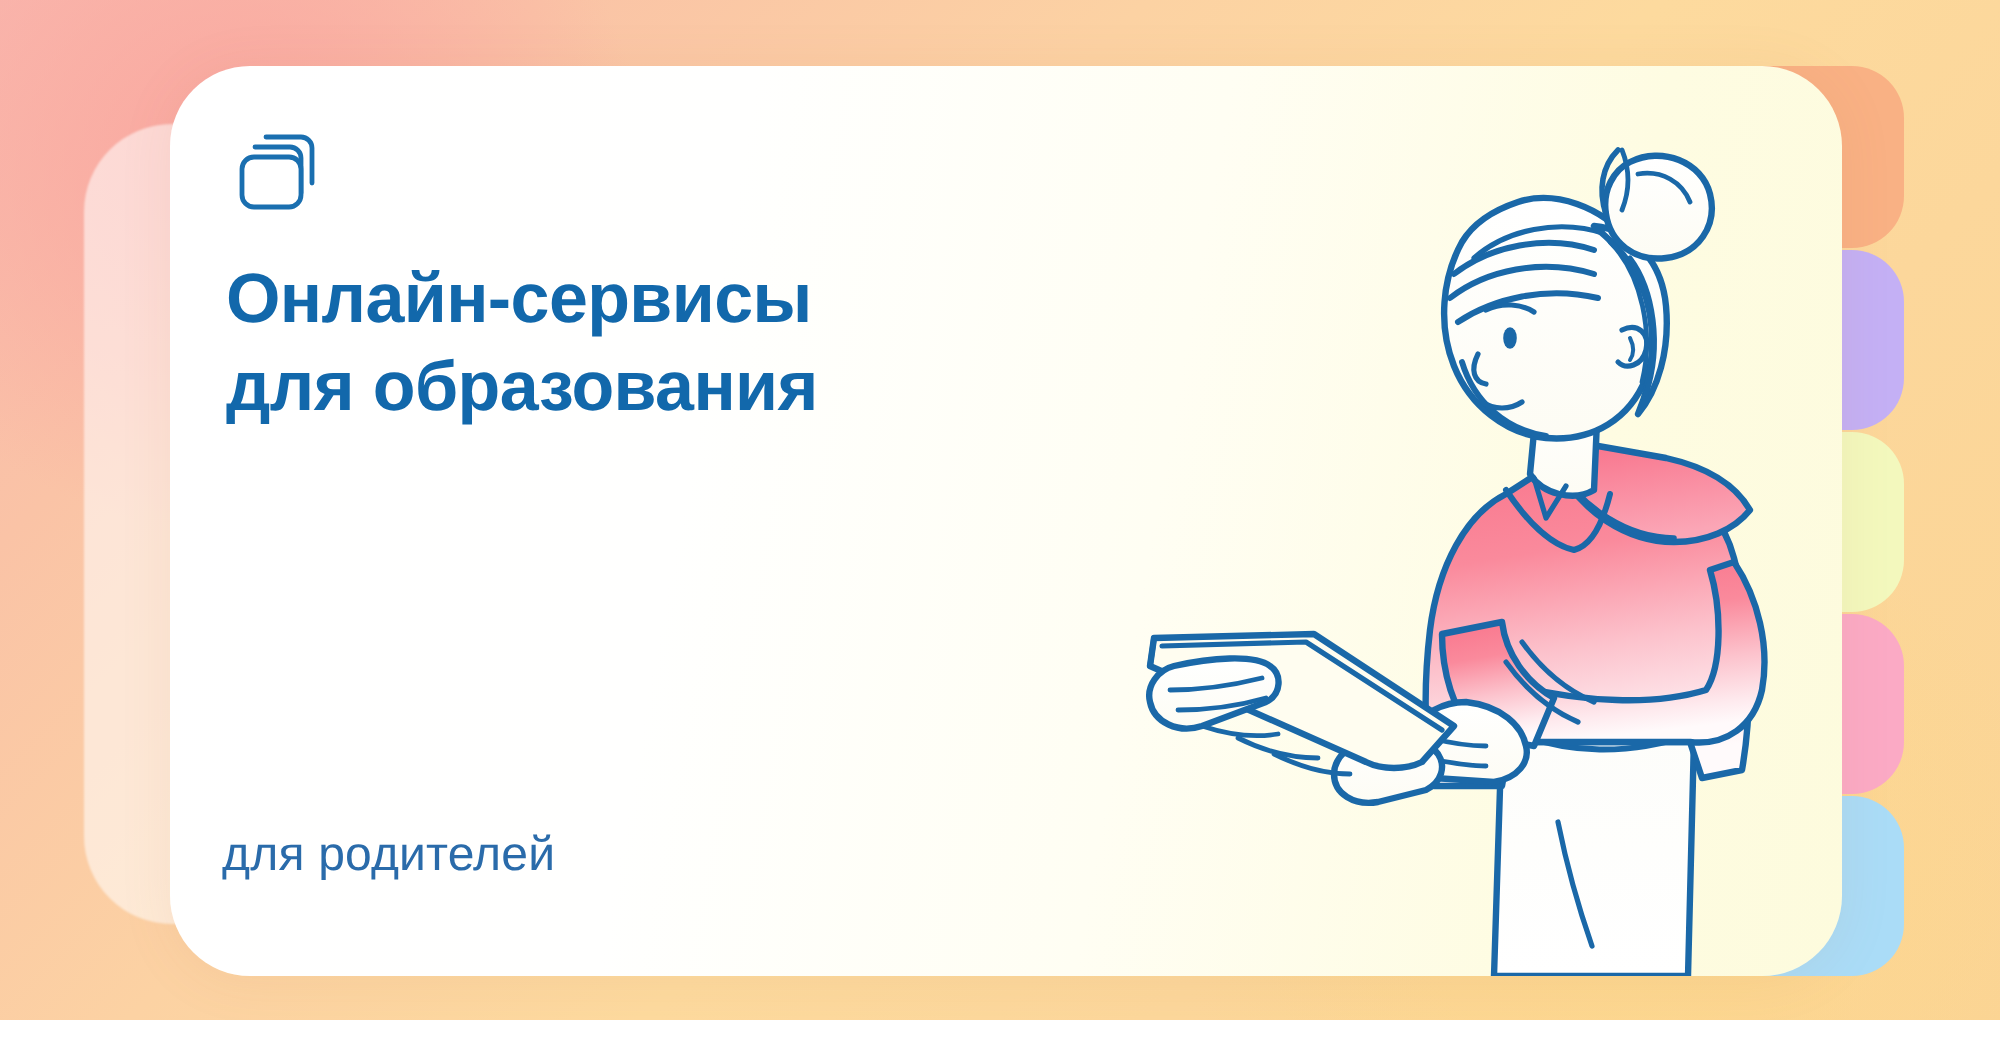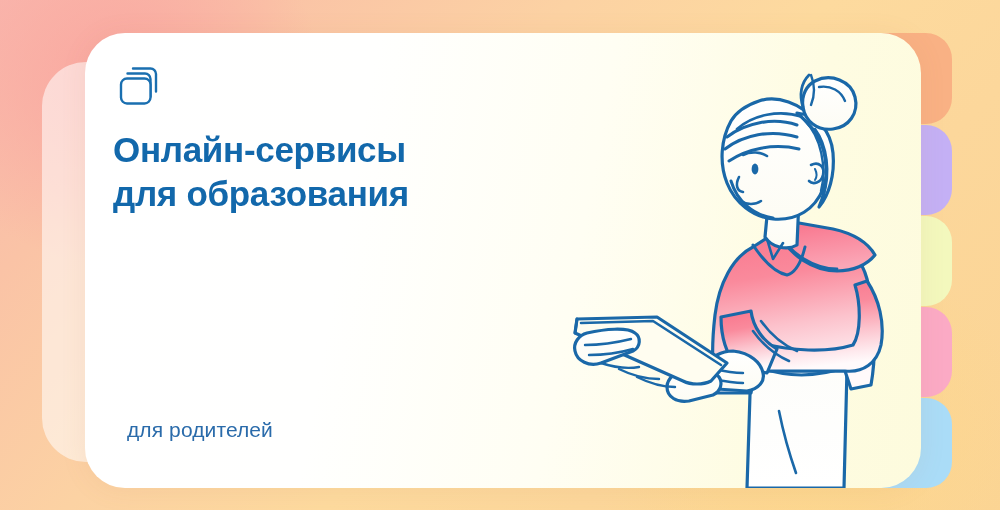--- a/index.html
+++ b/index.html
@@ -138,11 +138,10 @@
   .logo-uslugi { color: #e4322b; }
   .logo-sub {
     margin-top: 9px;
-    font-size: 21px;
+    font-size: 24px;
     color: #2a6baa;
     letter-spacing: 0.1px;
     line-height: 1;
-    margin-left: 16px;
   }
 
   

